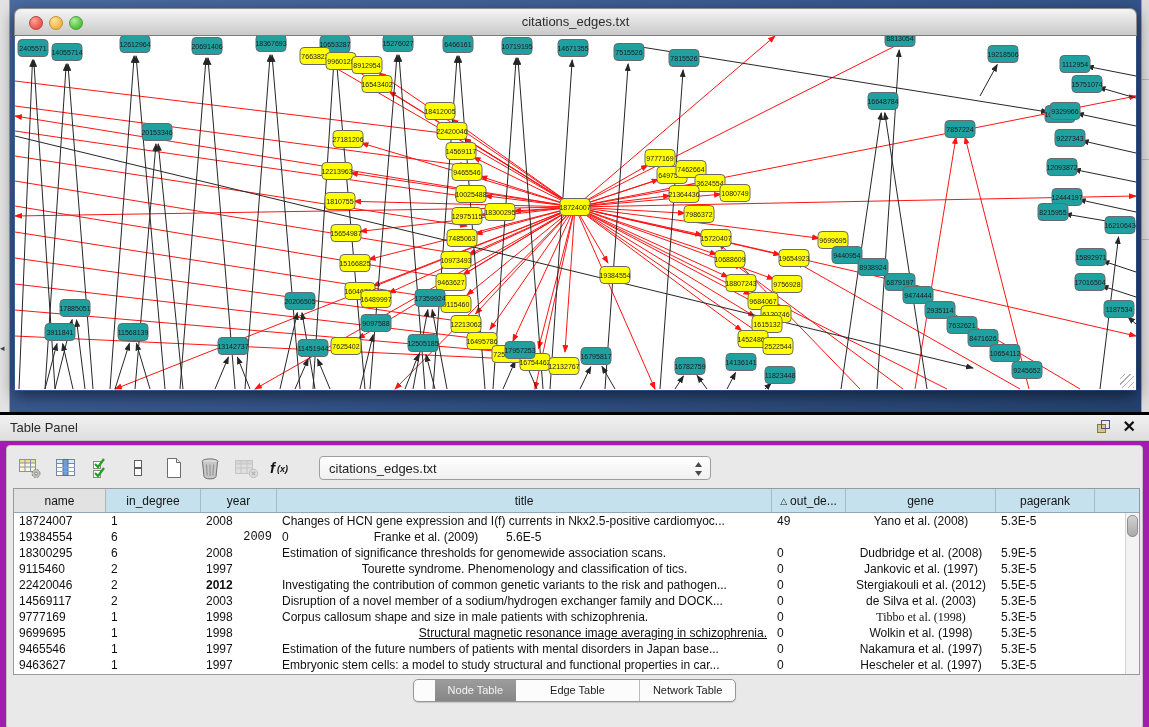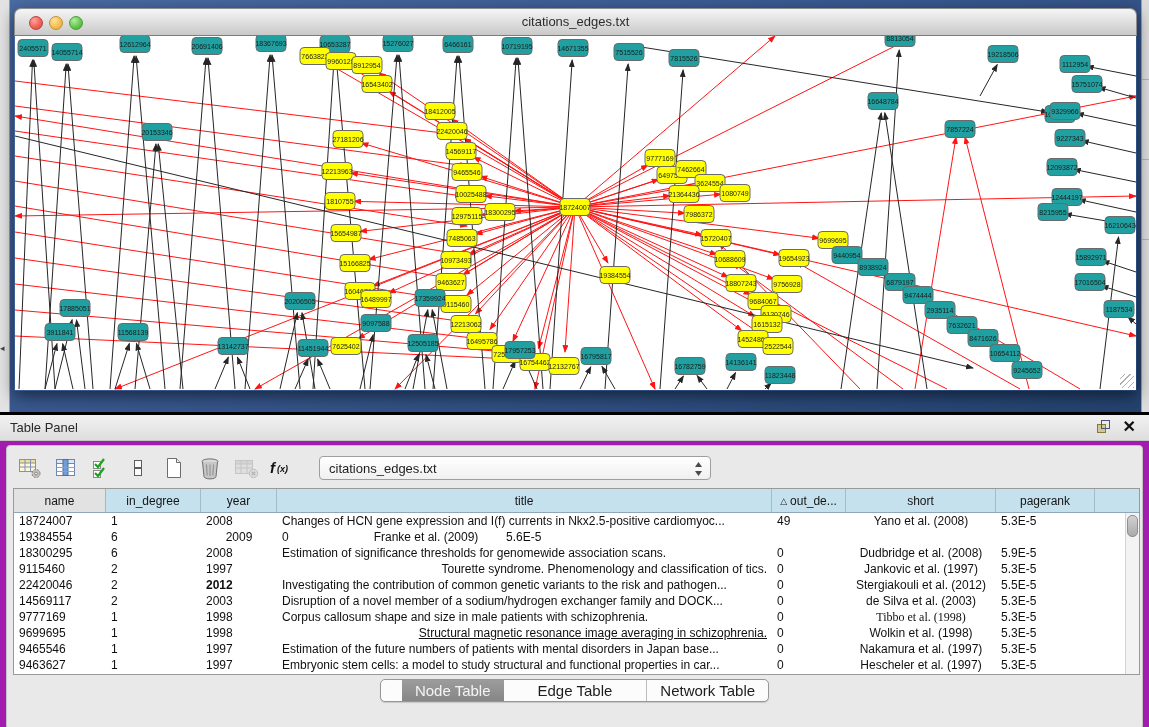--- a/index.html
+++ b/index.html
@@ -765,7 +765,7 @@
               <span>out_de...</span>
             </div>
             <div class="th" style="width: 150px;">
-              <span>short</span>
+              <span>gene</span>
             </div>
             <div class="th" style="width: 99px;">
               <span>pagerank</span>

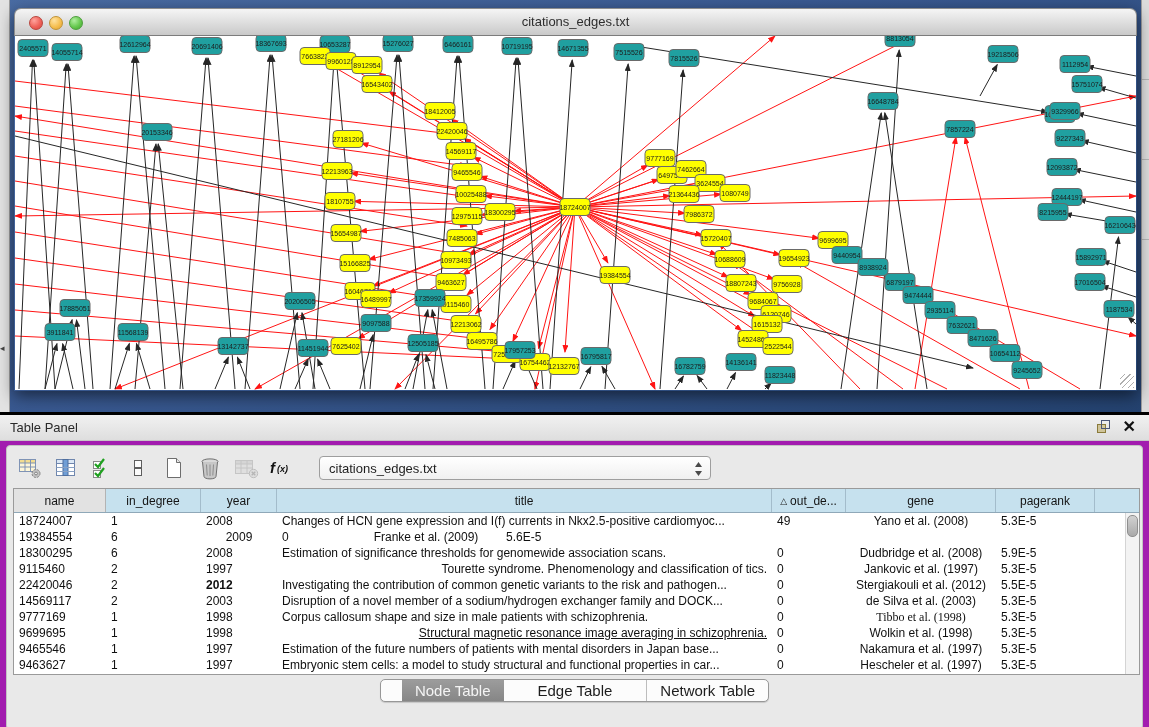--- a/index.html
+++ b/index.html
@@ -784,7 +784,7 @@
             <div class="tr">
               <div class="td" style="width: 92px; text-align: left;">19384554</div>
               <div class="td" style="width: 95px; text-align: left;">6</div>
-              <div class="td" style="width: 76px; text-align: center;">2009</div>
+              <div class="td" style="width: 76px; text-align: right; font-family: Liberation Mono, monospace;">2009</div>
               <div class="td" style="width: 74px; text-align: left;">0</div>
               <div class="td" style="width: 150px; text-align: center;">Franke et al. (2009)</div>
               <div class="td" style="width: 99px; text-align: left;">5.6E-5</div>

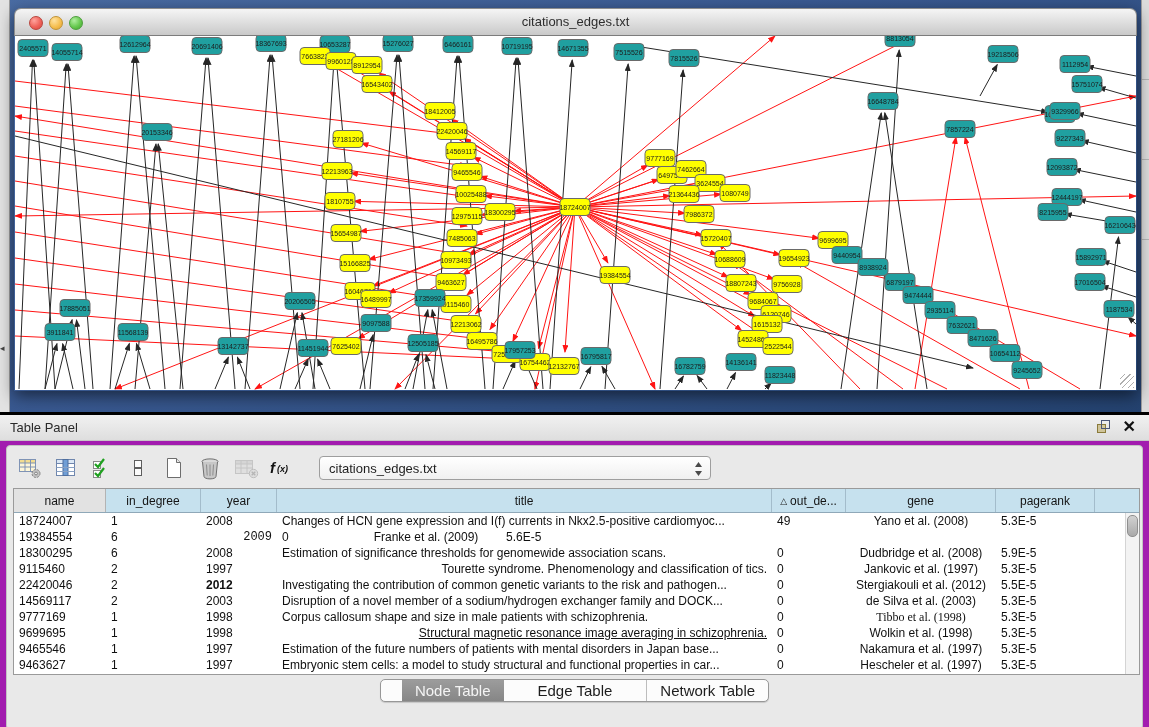--- a/index.html
+++ b/index.html
@@ -802,7 +802,7 @@
               <div class="td" style="width: 92px; text-align: left;">9115460</div>
               <div class="td" style="width: 95px; text-align: left;">2</div>
               <div class="td" style="width: 76px; text-align: left;">1997</div>
-              <div class="td" style="width: 495px; text-align: right;">Tourette syndrome. Phenomenology and classification of tics.</div>
+              <div class="td" style="width: 495px; text-align: center;">Tourette syndrome. Phenomenology and classification of tics.</div>
               <div class="td" style="width: 74px; text-align: left;">0</div>
               <div class="td" style="width: 150px; text-align: center;">Jankovic et al. (1997)</div>
               <div class="td" style="width: 99px; text-align: left;">5.3E-5</div>

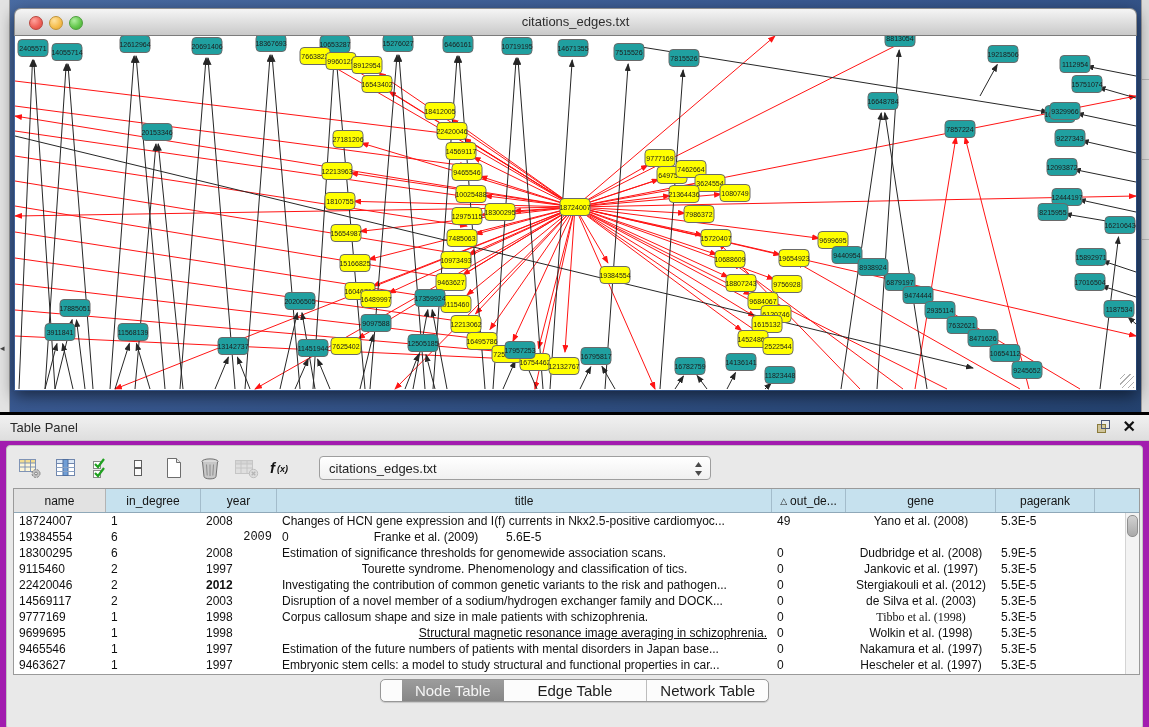--- a/index.html
+++ b/index.html
@@ -53,7 +53,7 @@
   .tabs{position:absolute;left:0;right:0;top:233px;display:flex;justify-content:center;}
   .tabbar{display:flex;height:21px;border:1px solid #979797;border-radius:5px;overflow:hidden;background:#fcfcfc;
           box-shadow:0 1px 1px rgba(0,0,0,.15);}
-  .tab{padding:0 13px;font-size:15px;line-height:21px;color:#1d1d1d;cursor:pointer;margin-left:21px;}
+  .tab{padding:0 13px;font-size:11px;line-height:21px;color:#1d1d1d;cursor:pointer;margin-left:21px;}
   .tab.active{background:linear-gradient(#9c9c9c,#868686);color:#f4f4f4;}
   .tab.sep{border-left:1px solid #bdbdbd;}
   .statusbar{position:absolute;left:0;bottom:0;width:100%;height:26px;background:#e4e4e4;border-top:1px solid #bdbdbd;}

